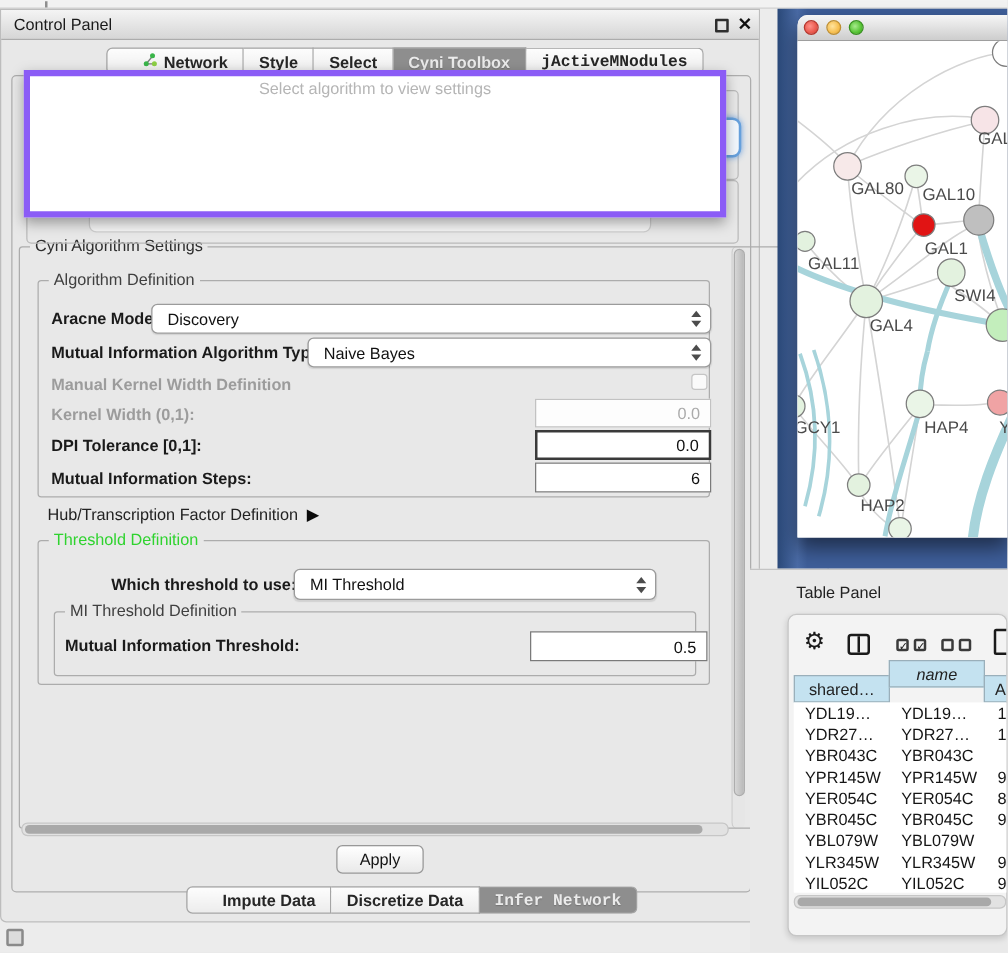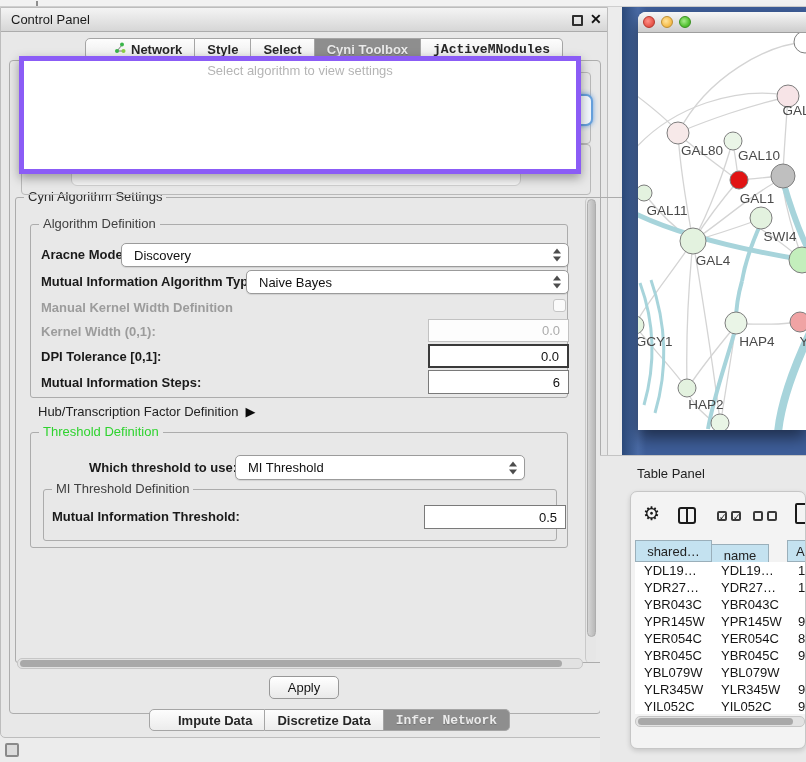--- a/index.html
+++ b/index.html
@@ -329,7 +329,7 @@
     <div class="abs doc-icon"></div>
 
     <div class="abs tbl-header-cell" style="left:4px; top:48px; width:77px;">shared…</div>
-    <div class="abs tbl-header-cell" style="left:80px; top:52px; width:58px;">name</div>
+    <div class="abs tbl-header-cell" style="left:80px; top:36px; width:77px;font-style:italic;">name</div>
     <div class="abs tbl-header-cell" style="left:156px; top:48px; width:60px; justify-content:flex-start; padding-left:8px;">A</div>
 
     <div class="abs tbl-rows">

